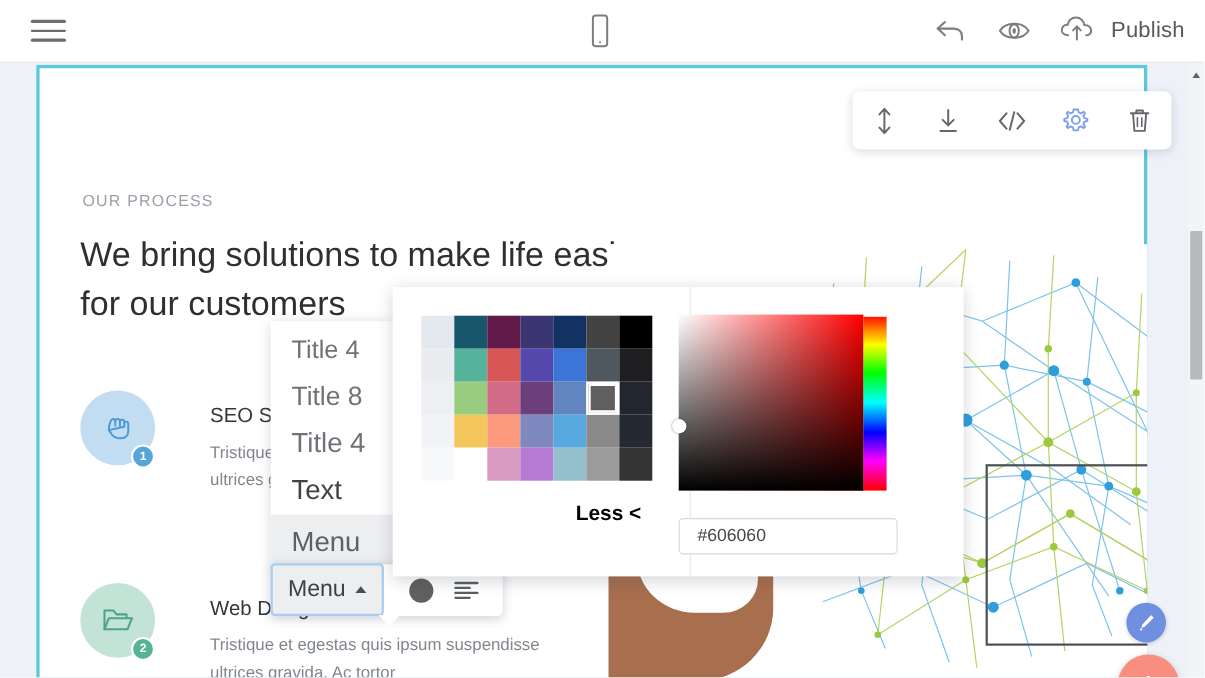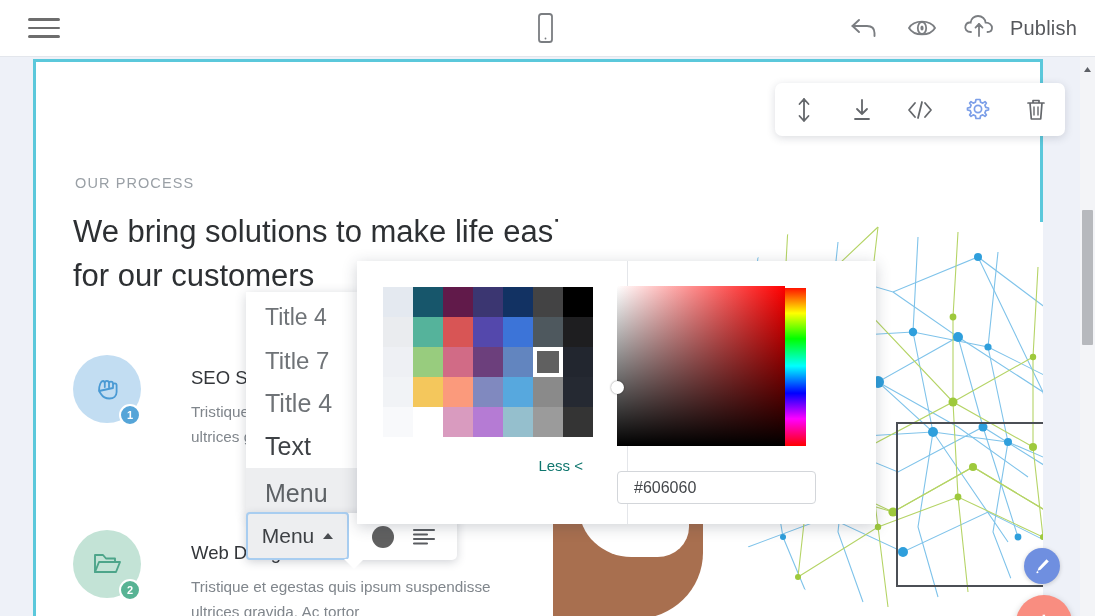--- a/index.html
+++ b/index.html
@@ -409,7 +409,7 @@
 
   <div class="style-dropdown">
     <div class="sd-item t1">Title 4</div>
-    <div class="sd-item t2">Title 7</div>
+    <div class="sd-item t2">Title 8</div>
     <div class="sd-item t3">Title 4</div>
     <div class="sd-item tx">Text</div>
     <div class="sd-item menu">Menu</div>

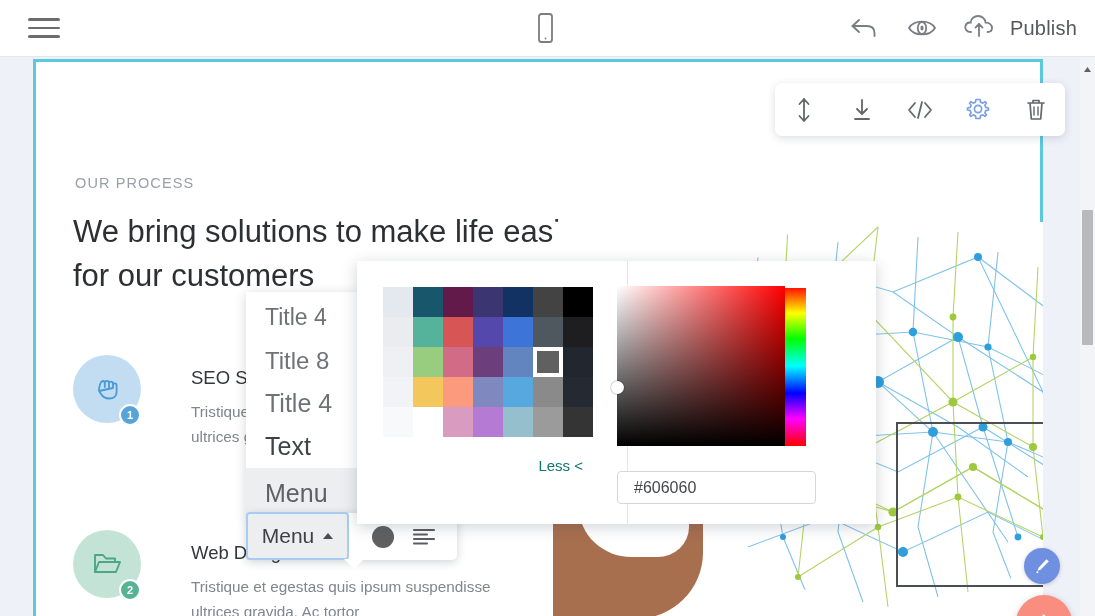--- a/index.html
+++ b/index.html
@@ -167,7 +167,7 @@
   .swatch { width: 30px; height: 30px; cursor: pointer; }
   .swatch.sel { outline: 2px solid #ffffff; outline-offset: -2px; box-shadow: inset 0 0 0 2px #fff; position: relative; z-index: 2; border: 2px solid #fff; }
   .less-link {
-    position: absolute; right: 22px; top: 196px; font-size: 15px; color: #0f766e; cursor: pointer;
+    position: absolute; right: 22px; top: 196px; font-size: 19px; color: #000000; cursor: pointer; font-weight: bold;
   }
 
   .sv-area {

